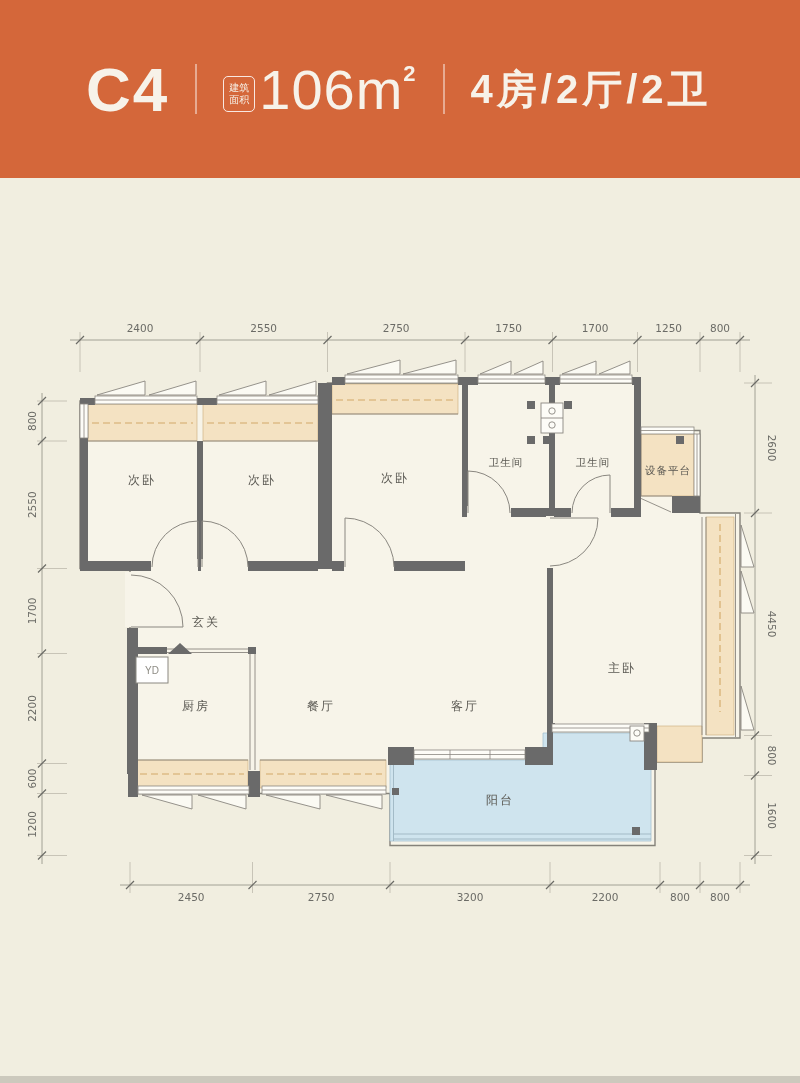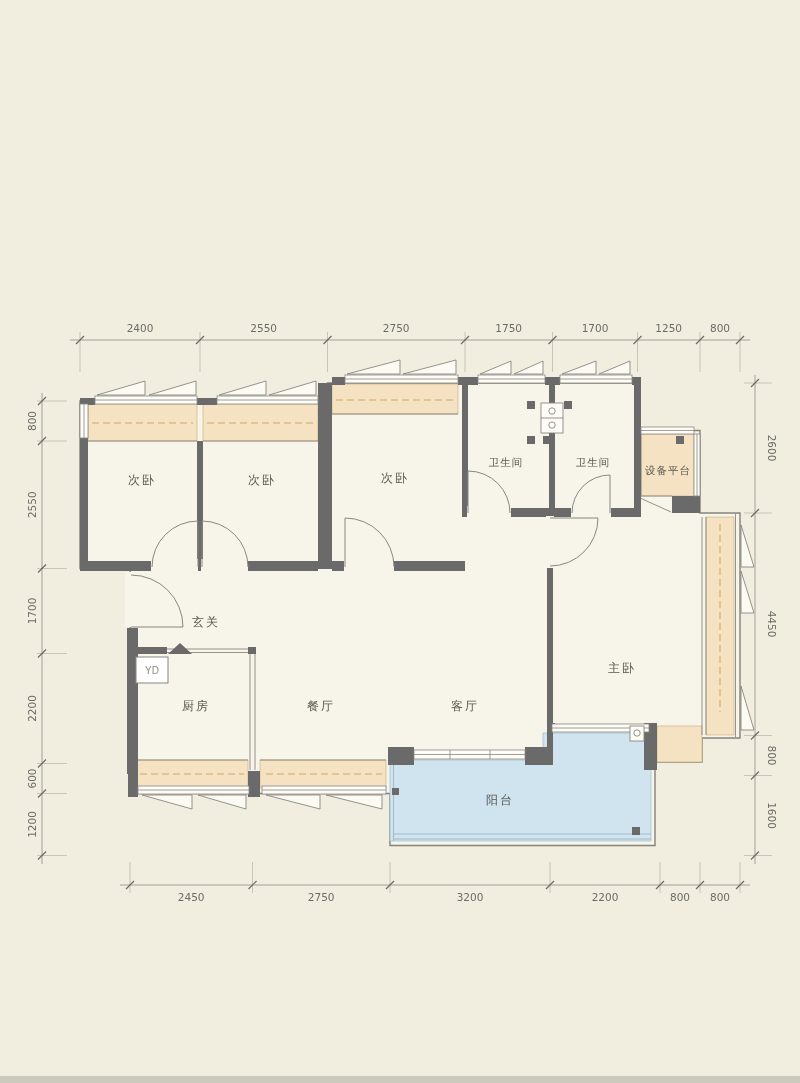--- a/index.html
+++ b/index.html
@@ -29,6 +29,21 @@
 
 <div class="page">
 
+  <div class="header">
+    <div class="h-inner">
+      <div class="unit">C4</div>
+      <div class="vdiv"></div>
+      <div class="area-group">
+        <div class="badge">
+          <span>建筑</span>
+          <span>面积</span>
+        </div>
+        <div class="area-val"><span>106m</span><sup>2</sup></div>
+      </div>
+      <div class="vdiv"></div>
+      <div class="spec">4房/2厅/2卫</div>
+    </div>
+  </div>
 
   <svg class="plan" width="800" height="1083" viewBox="0 0 800 1083" role="img">
 

